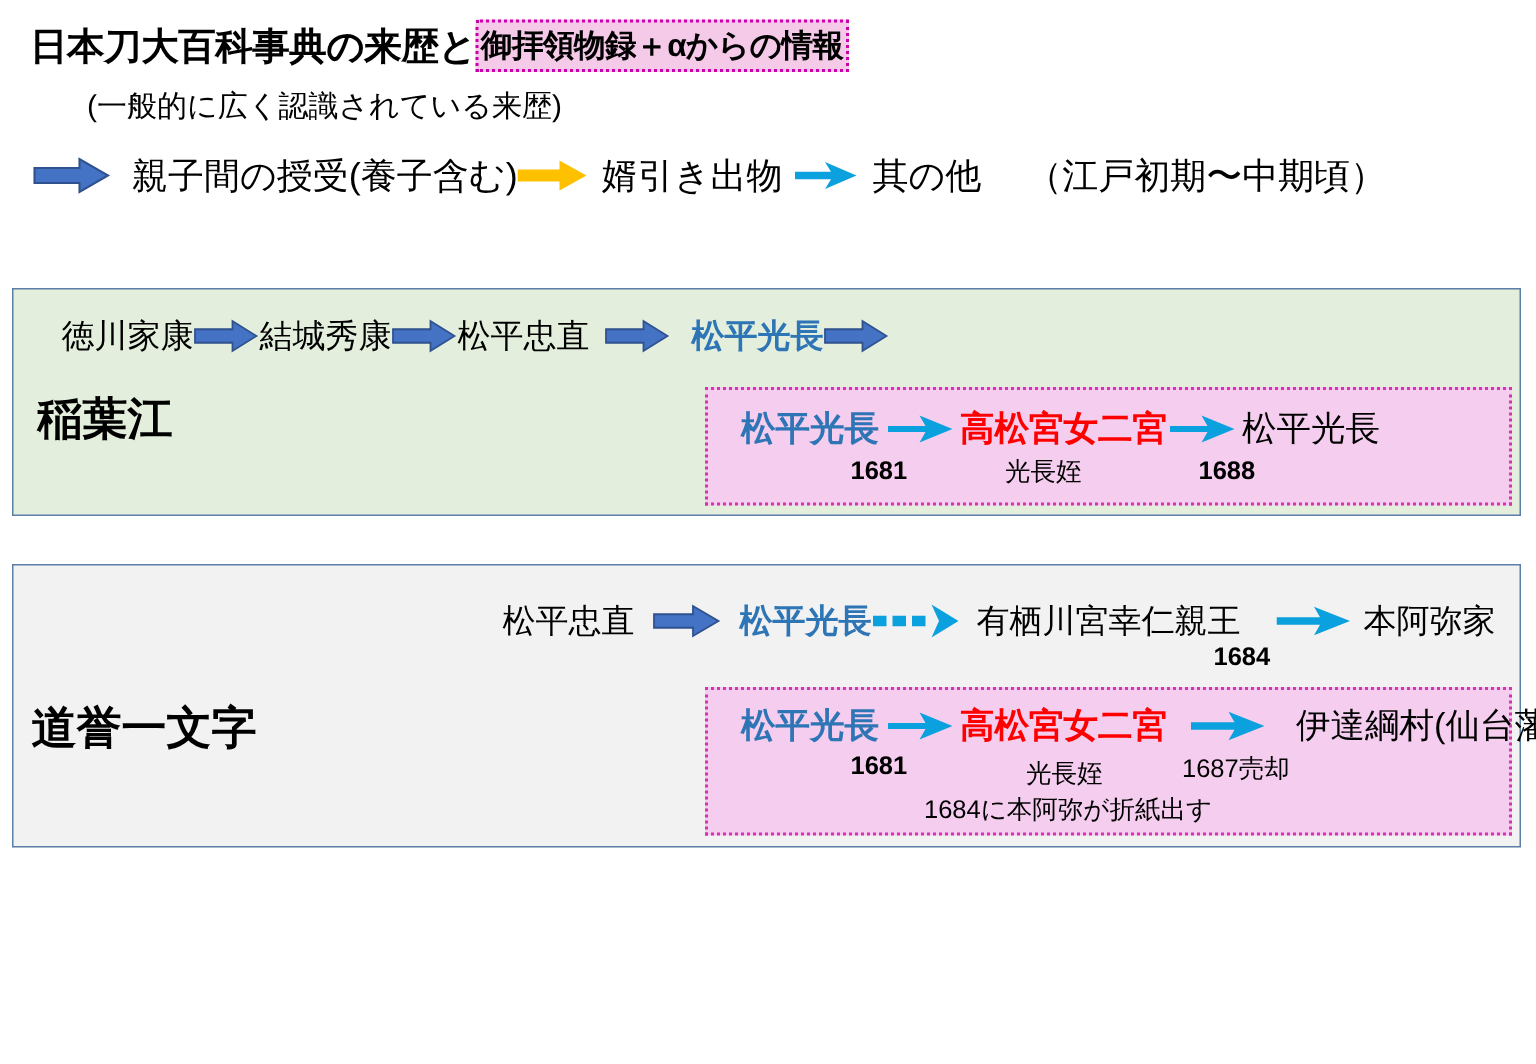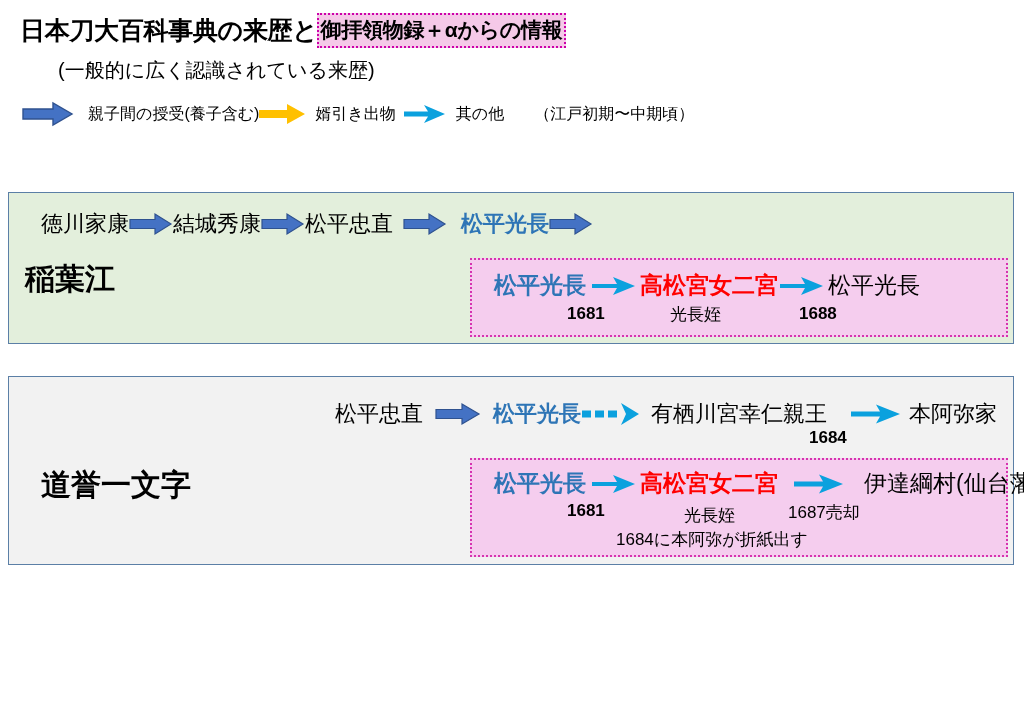--- a/index.html
+++ b/index.html
@@ -61,7 +61,7 @@
     white-space: nowrap;
   }
   .legend-label {
-    font-size: 16px;
+    font-size: 24px;
     color: #000;
   }
   .legend-gap-sm { width: 8px; display: inline-block; }

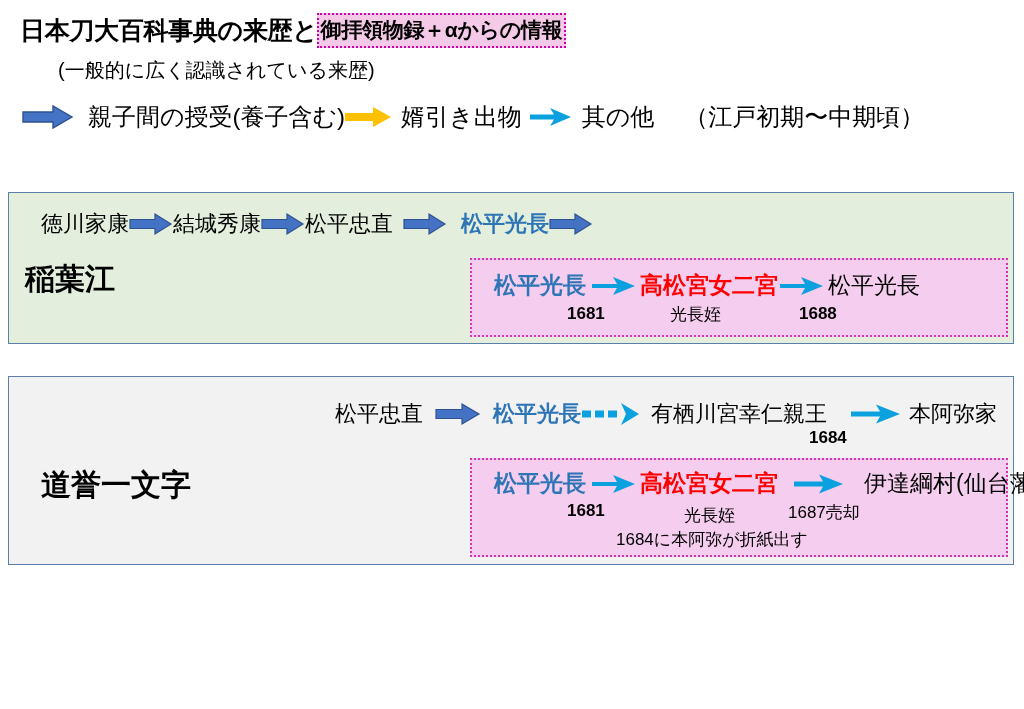--- a/index.html
+++ b/index.html
@@ -104,7 +104,7 @@
     white-space: nowrap;
   }
   #panel-inaba .panel-title { left: 16px; top: 66px; }
-  #panel-douyo .panel-title { left: 32px; top: 88px; }
+  #panel-douyo .panel-title { left: 12px; top: 88px; }
 
   
   .chain {

